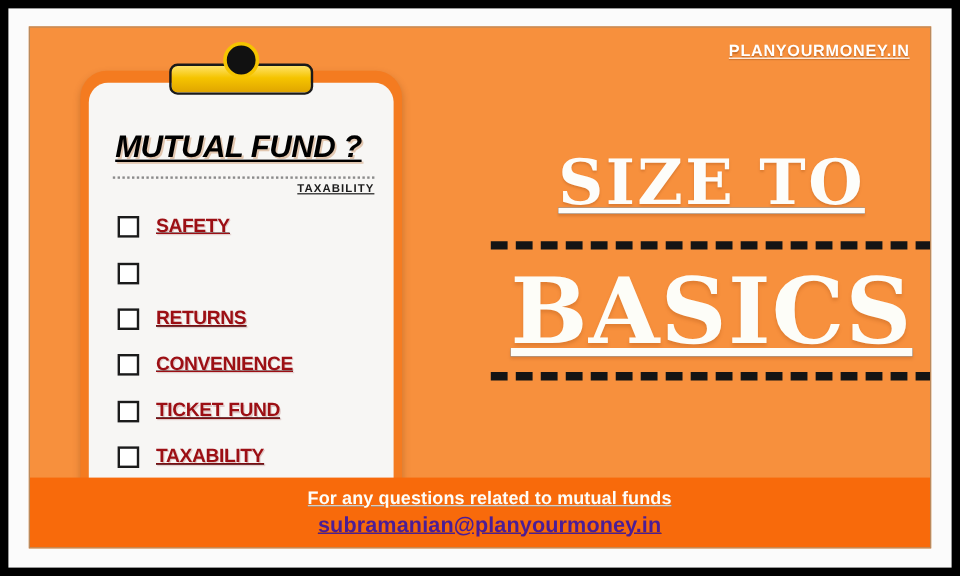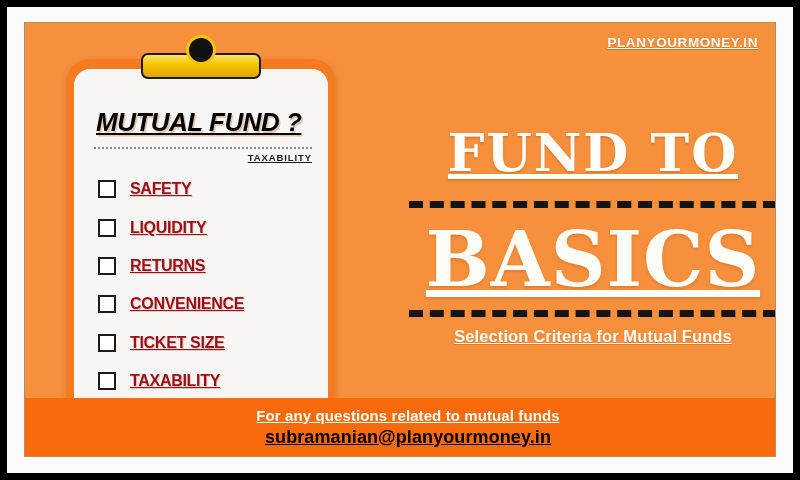--- a/index.html
+++ b/index.html
@@ -280,7 +280,7 @@
       </div>
 
       <div class="headline">
-        <div class="hl-back">FUND TO</div>
+        <div class="hl-back">SIZE TO</div>
         <div class="hl-dash"></div>
         <div class="hl-basics">BASICS</div>
         <div class="hl-dash bottom"></div>

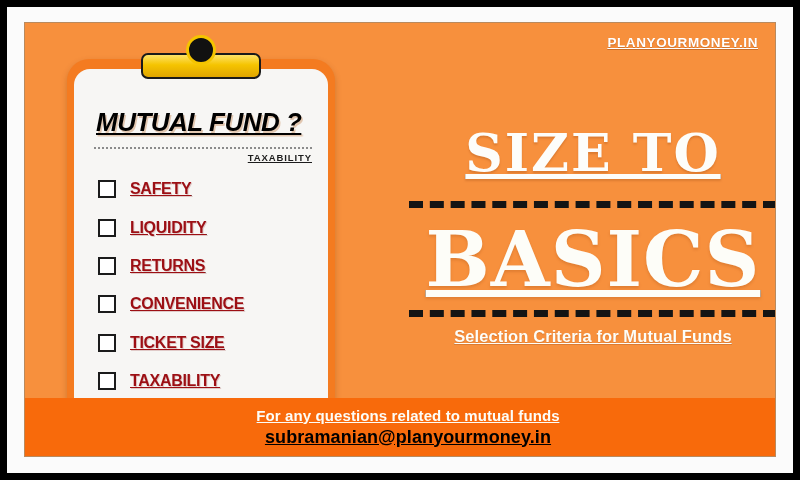--- a/index.html
+++ b/index.html
@@ -251,7 +251,6 @@
             </div>
             <div class="check-row">
               <div class="check-box"></div>
-              <div class="check-label">LIQUIDITY</div>
             </div>
             <div class="check-row">
               <div class="check-box"></div>

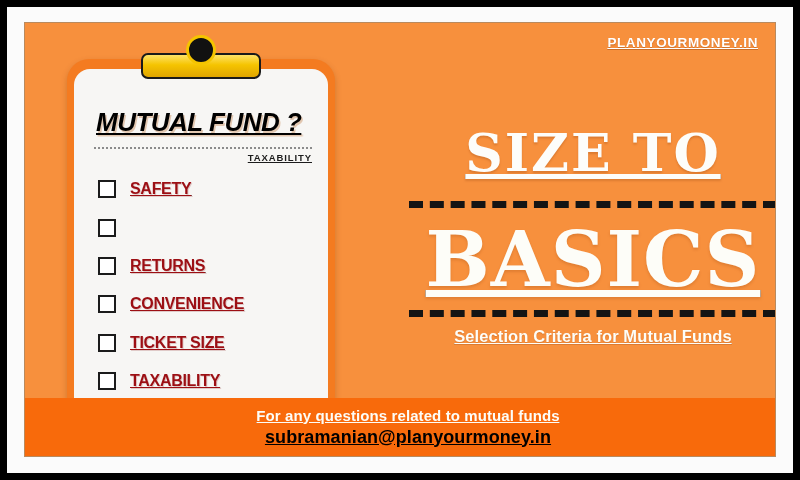--- a/index.html
+++ b/index.html
@@ -262,7 +262,7 @@
             </div>
             <div class="check-row">
               <div class="check-box"></div>
-              <div class="check-label">TICKET SIZE</div>
+              <div class="check-label">TICKET FUND</div>
             </div>
             <div class="check-row">
               <div class="check-box"></div>

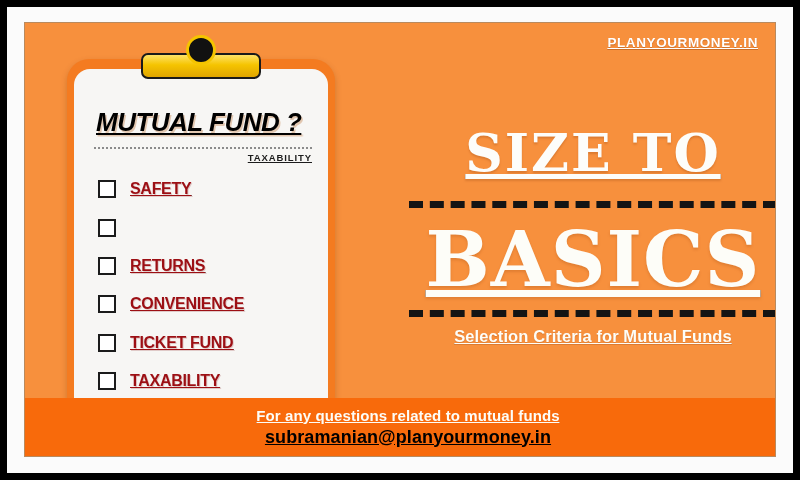--- a/index.html
+++ b/index.html
@@ -283,7 +283,6 @@
         <div class="hl-dash"></div>
         <div class="hl-basics">BASICS</div>
         <div class="hl-dash bottom"></div>
-        <div class="hl-tagline">Selection Criteria for Mutual Funds</div>
       </div>
 
       <div class="contact-bar">

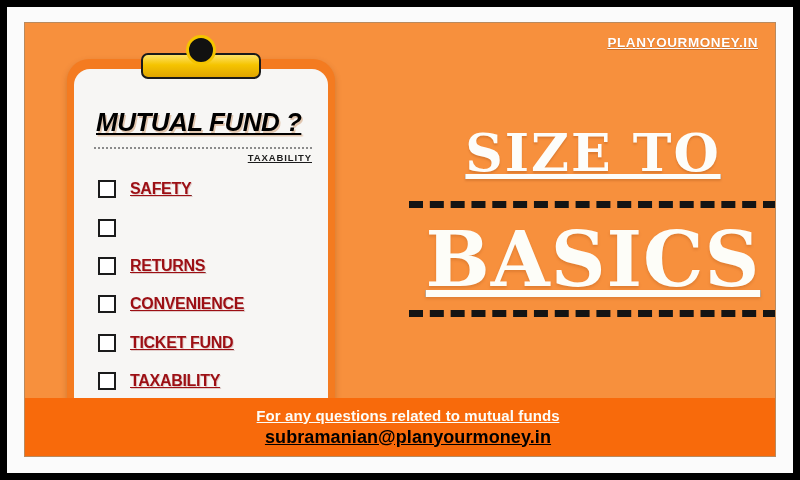--- a/index.html
+++ b/index.html
@@ -220,7 +220,7 @@
   .contact-line2{
     font-size:18px;
     font-weight:bold;
-    color:#000000;
+    color:#4c1d95;
     font-family:"Liberation Sans", sans-serif;
     letter-spacing:0.1px;
   }

